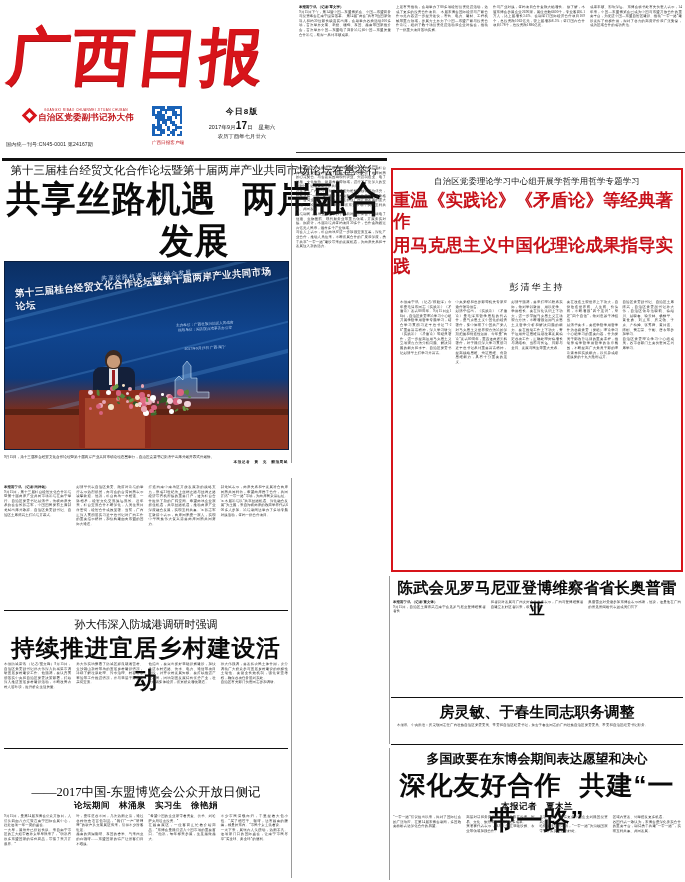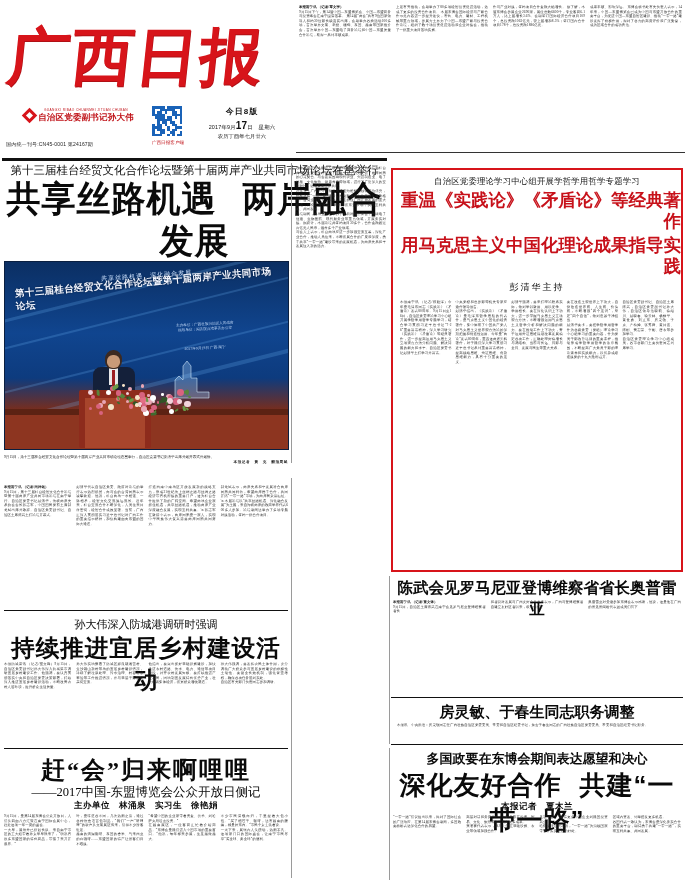--- a/index.html
+++ b/index.html
@@ -141,7 +141,7 @@
     font-family:Liberation Serif, serif;
   }
   .rb-hl{
-    text-align:right;color:#c7111a;font-weight:700;
+    text-align:left;color:#c7111a;font-weight:700;
     font-family:"Liberation Sans","DejaVu Sans",sans-serif;
     font-size:17.5px;line-height:21px;letter-spacing:0px;margin-top:3px;
   }

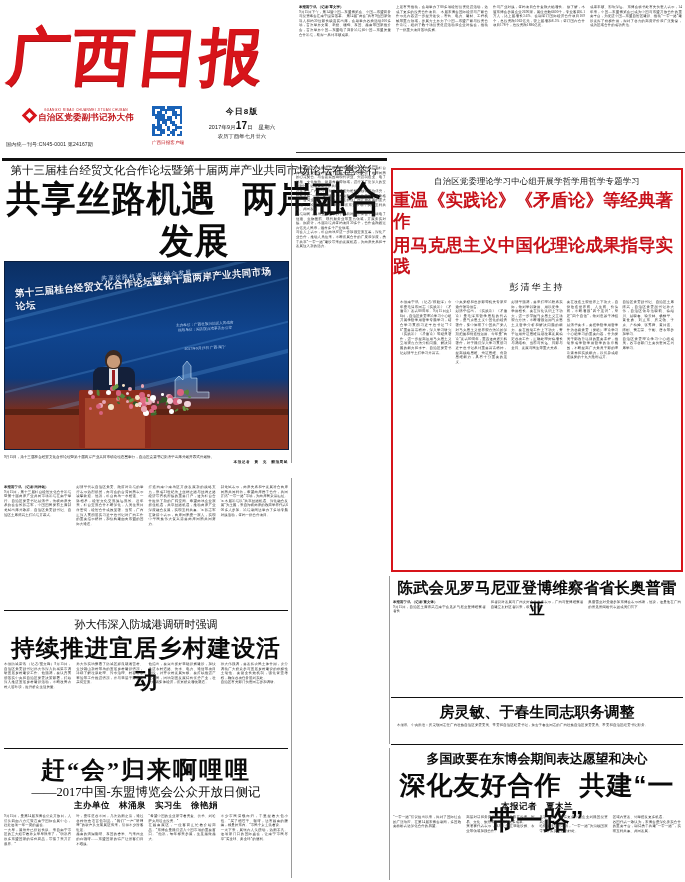--- a/index.html
+++ b/index.html
@@ -511,7 +511,6 @@
   </div>
 
   <div class="rule" style="left:4px;top:748px;width:284px;height:1px;"></div>
-  <div class="hl-bar" style="left:4px;top:754px;width:284px;font-size:24px;letter-spacing:2px;">赶“会”归来啊哩哩</div>
   <div class="hl-bar" style="left:4px;top:784px;width:284px;font-size:12.5px;font-weight:400;">——2017中国-东盟博览会公众开放日侧记</div>
   <div class="hl-bar" style="left:4px;top:800px;width:284px;font-size:8.5px;font-weight:700;letter-spacing:.5px;font-family:'Liberation Sans',sans-serif;">主办单位　林涌泉　实习生　徐艳娟</div>
   <div class="midcols" style="left:4px;top:814px;width:284px;">

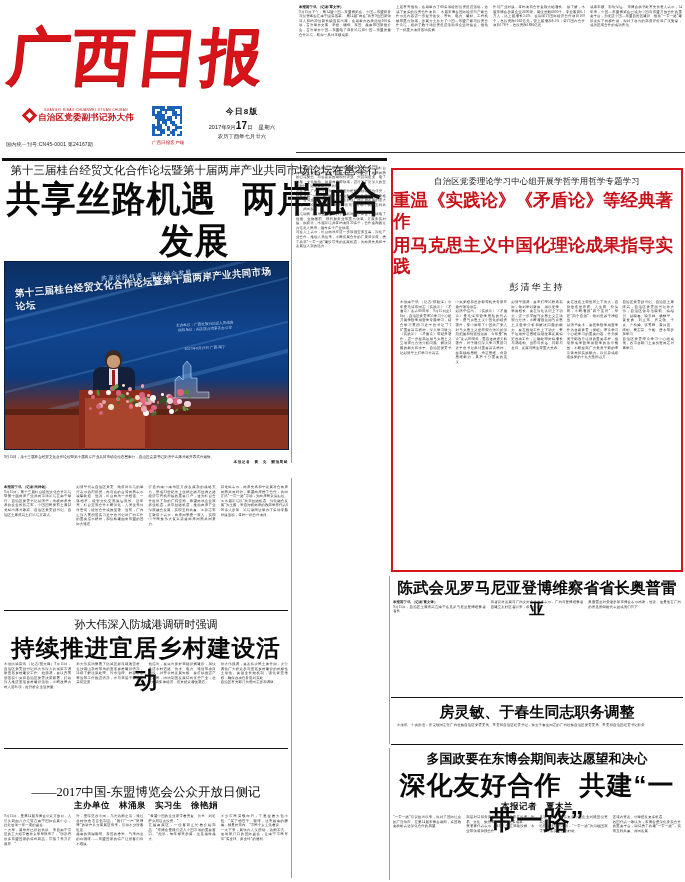--- a/index.html
+++ b/index.html
@@ -512,7 +512,7 @@
 
   <div class="rule" style="left:4px;top:748px;width:284px;height:1px;"></div>
   <div class="hl-bar" style="left:4px;top:784px;width:284px;font-size:12.5px;font-weight:400;">——2017中国-东盟博览会公众开放日侧记</div>
-  <div class="hl-bar" style="left:4px;top:800px;width:284px;font-size:8.5px;font-weight:700;letter-spacing:.5px;font-family:'Liberation Sans',sans-serif;">主办单位　林涌泉　实习生　徐艳娟</div>
+  <div class="hl-bar" style="left:4px;top:800px;width:284px;font-size:8.5px;font-weight:700;letter-spacing:.5px;font-family:'Liberation Sans',sans-serif;">论坛期间　林涌泉　实习生　徐艳娟</div>
   <div class="midcols" style="left:4px;top:814px;width:284px;">
     <div class="mc">
       <div class="body-txt" style="white-space:pre-line;">9月15日，是第14届东博会公众开放日，人们从四面八方汇聚在南宁国际会展中心，赶赴这场一年一度的盛会。

